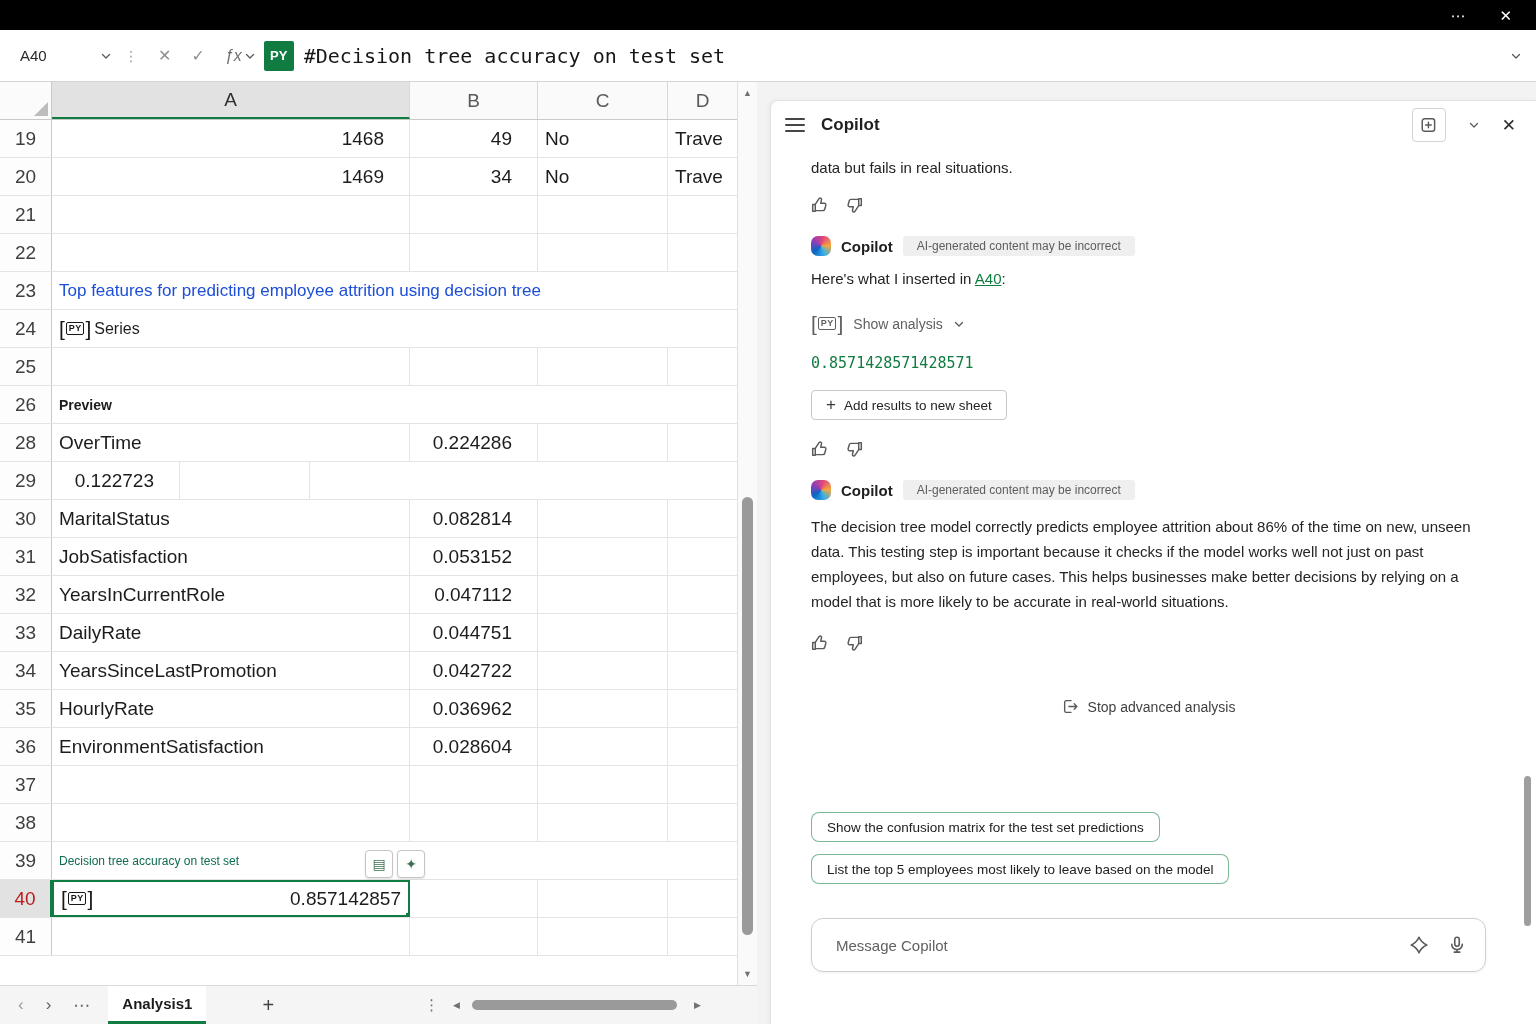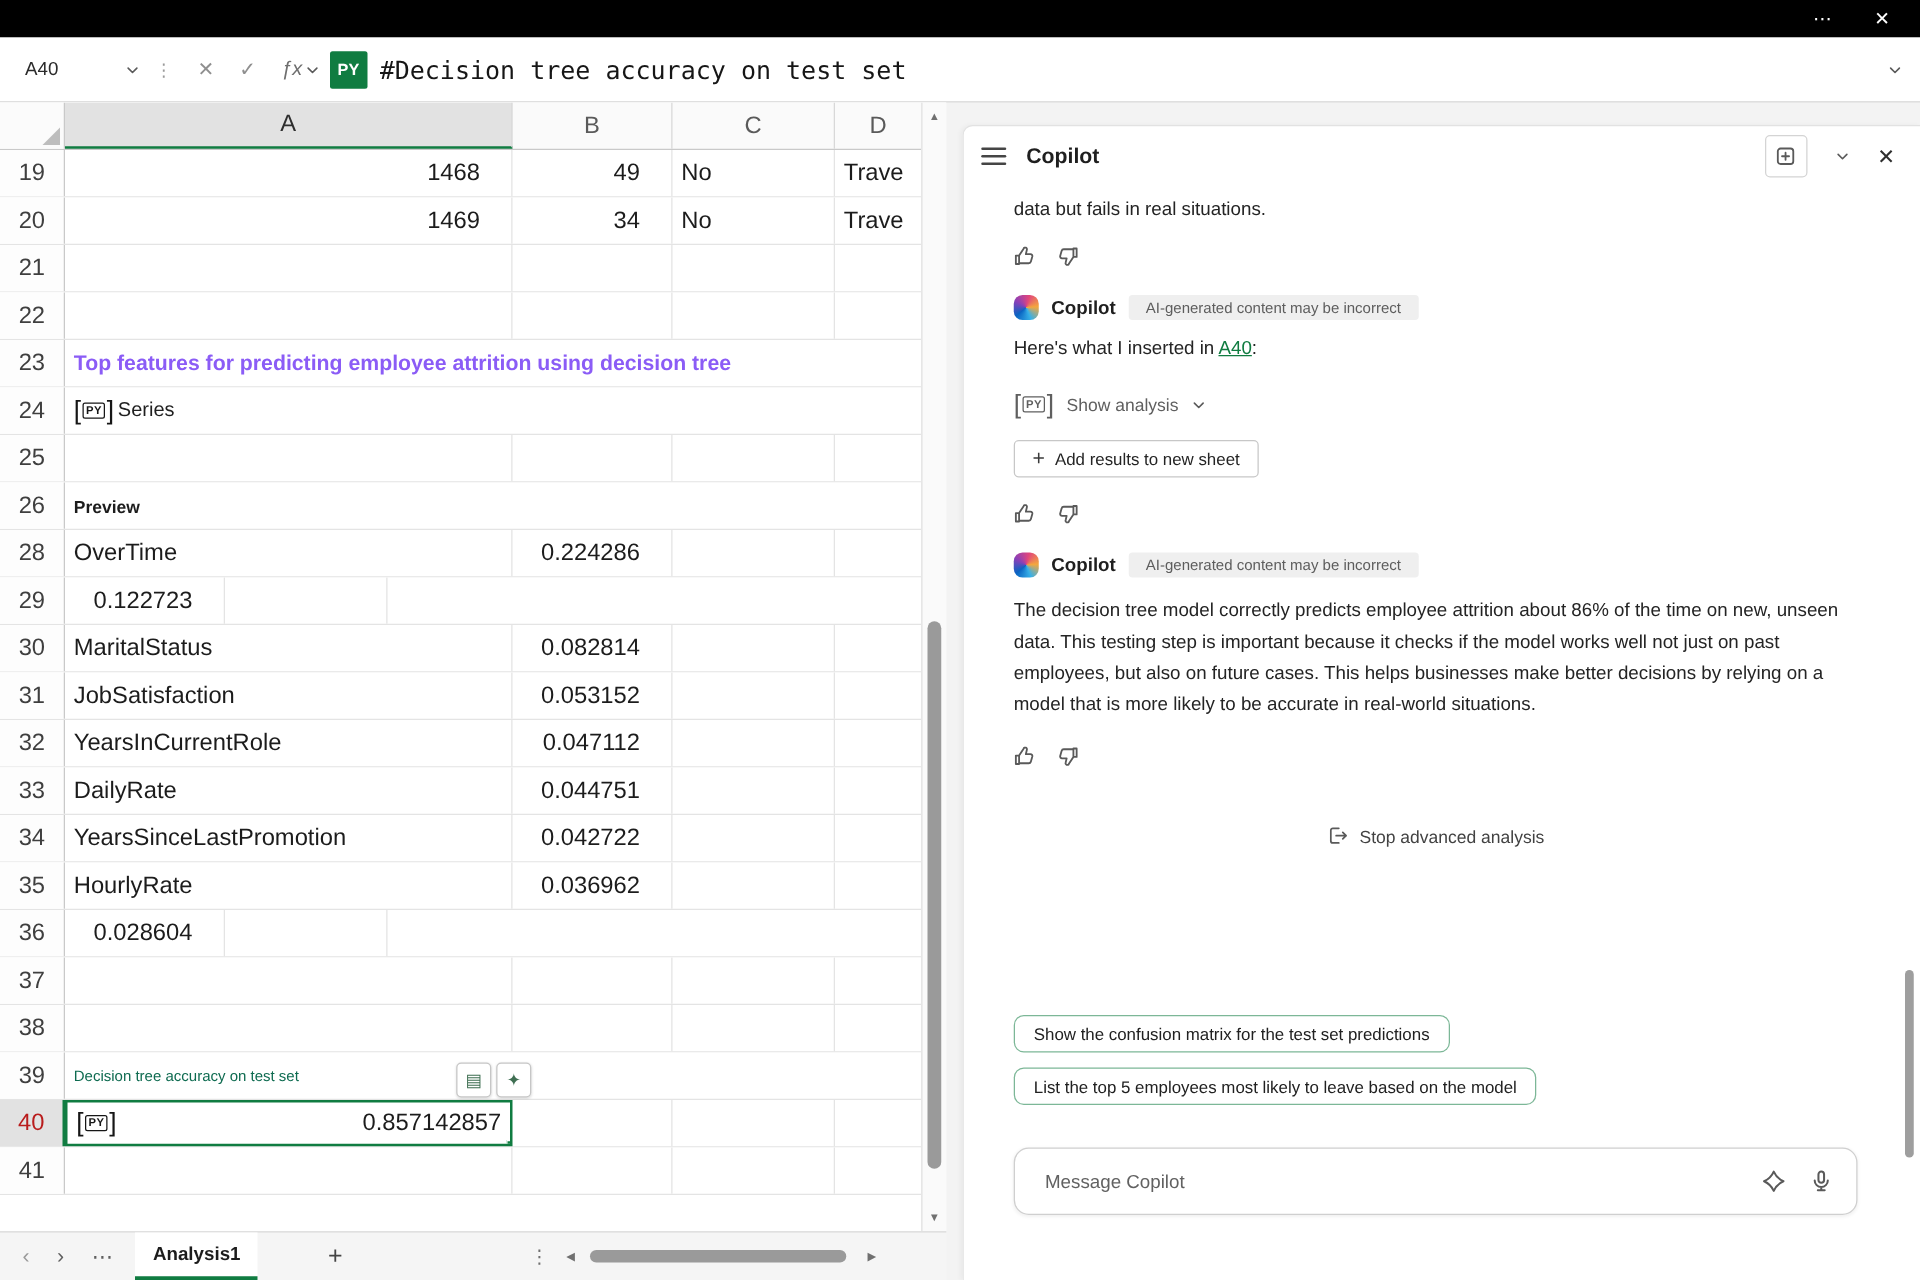--- a/index.html
+++ b/index.html
@@ -45,7 +45,7 @@
   .num { justify-content:flex-end; padding-right:25px; }
   .txt { padding-left:7px; }
   .spancell { flex:1; display:flex; align-items:center; padding-left:7px; overflow:hidden; white-space:nowrap; }
-  .t-blue { color:#8b5cf6; font-weight:bold; font-size:17px; }
+  .t-blue { color:#1d4ed8; font-weight:normal; font-size:17px; }
   .t-preview { font-weight:bold; font-size:14px; color:#1c1c1c; }
   .t-green { color:#0E6B50; font-weight:normal; font-size:12px; }
 

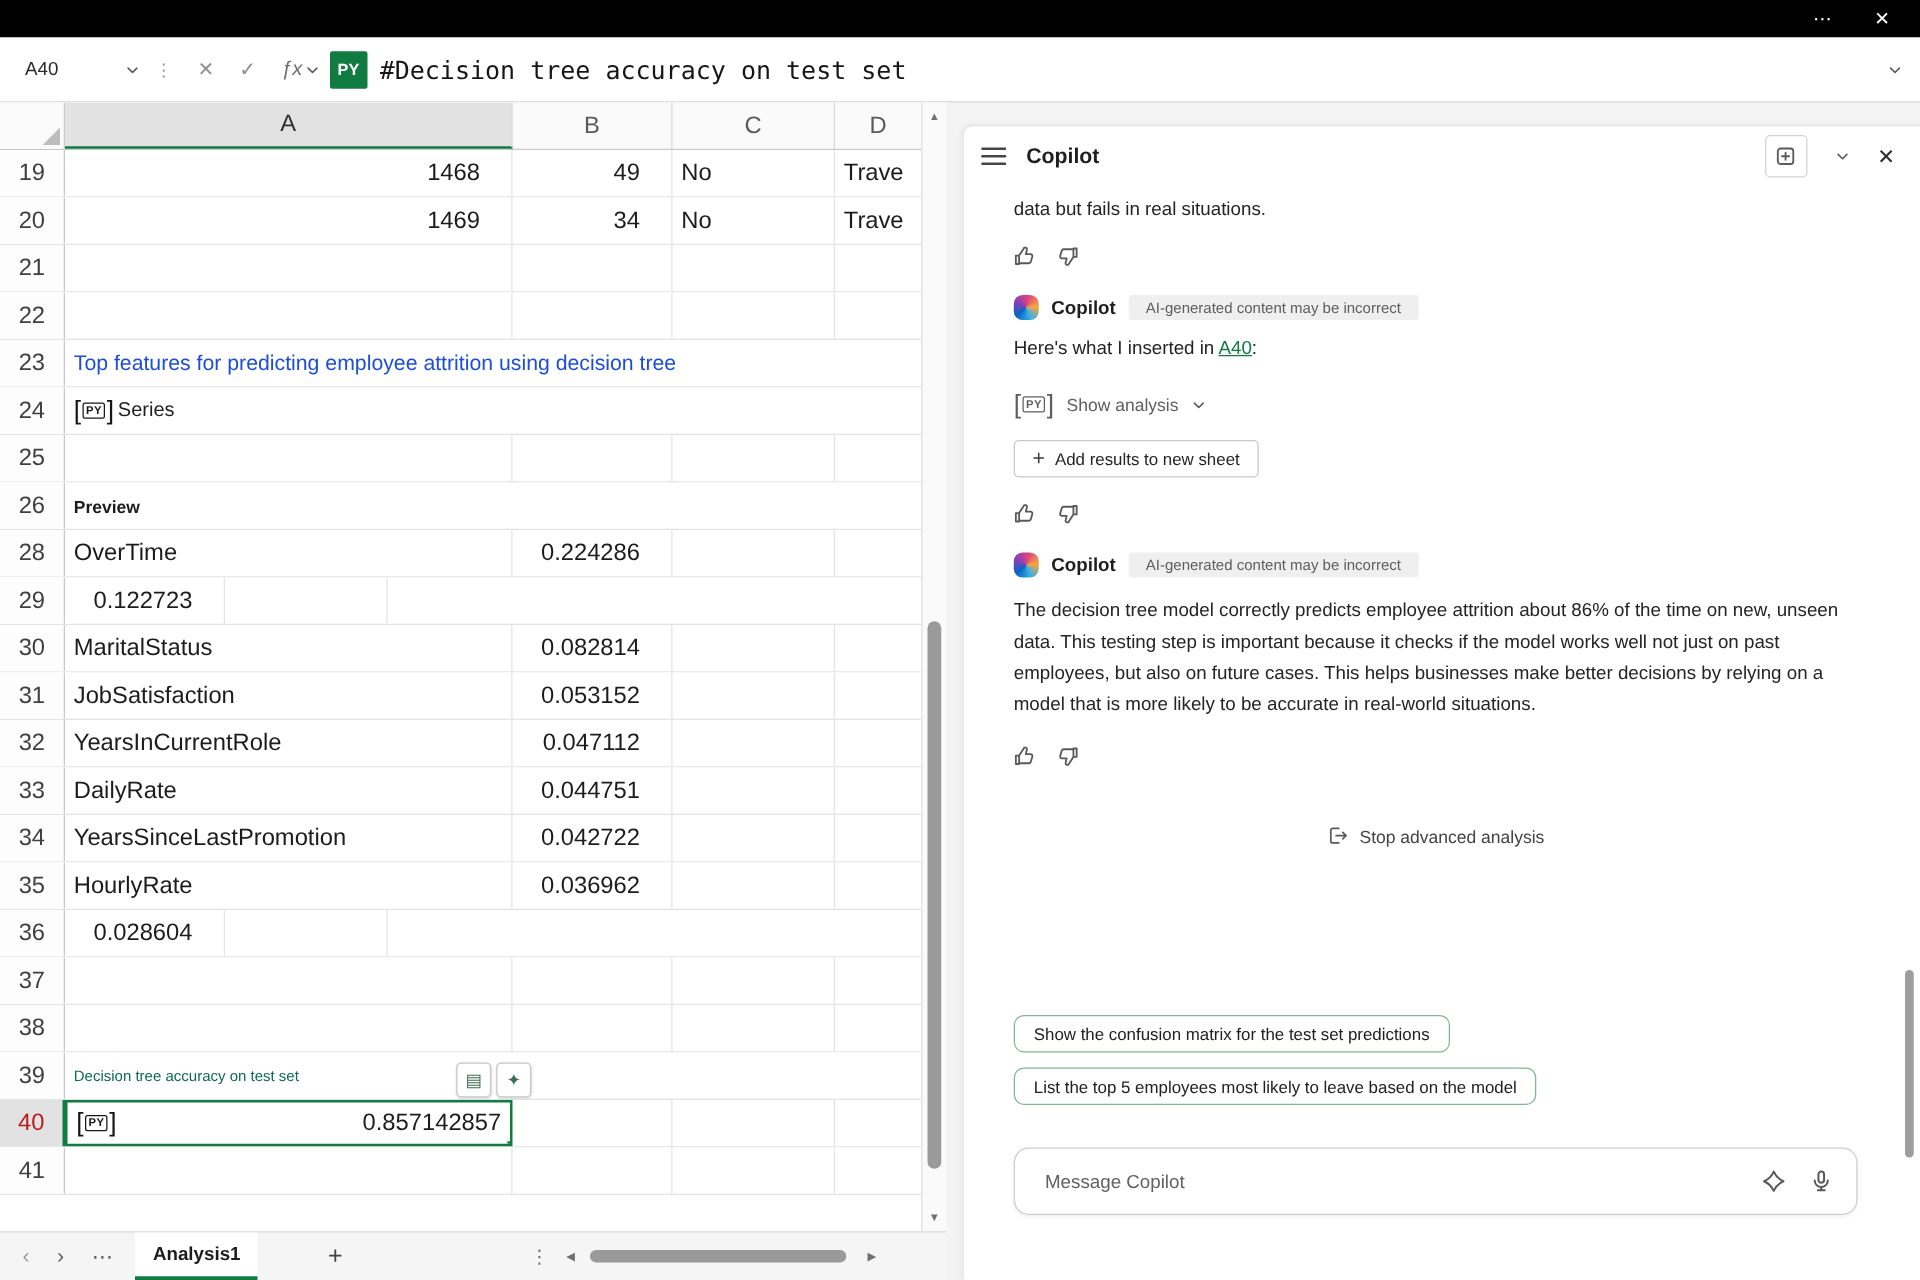--- a/index.html
+++ b/index.html
@@ -412,6 +412,7 @@
         </svg>
     </div>
 
+    <div class="code-green">0.8571428571428571</div>
 
     <button class="addbtn">
       <span class="plus">+</span>

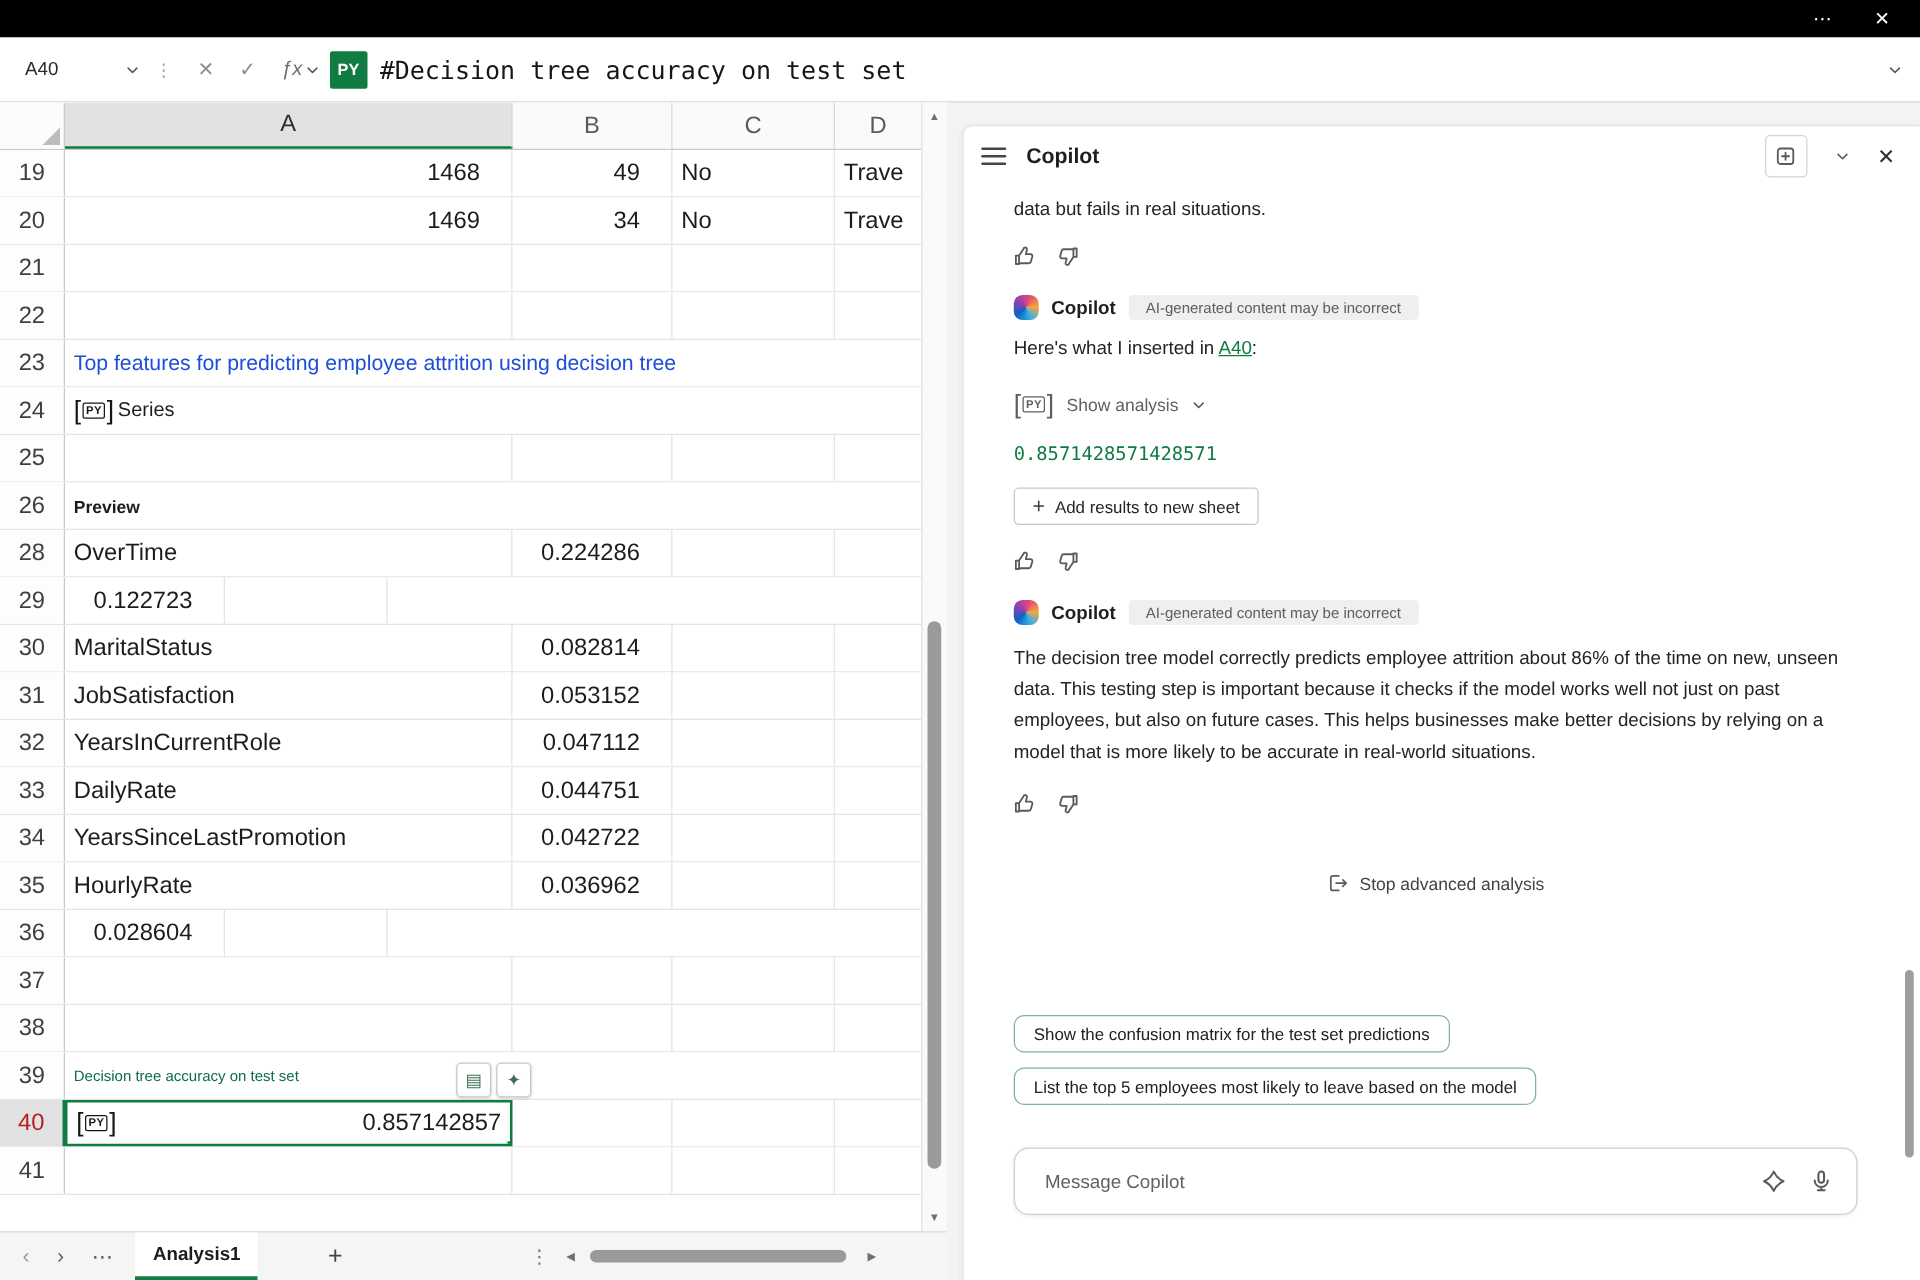--- a/index.html
+++ b/index.html
@@ -277,6 +277,7 @@
     </div>
     <div class="r">
       <div class="rn">36</div>
+      <div class="c ca txt">EnvironmentSatisfaction</div>
       <div class="c cb num">0.028604</div>
       <div class="c cc"></div>
         <div class="c cd"></div>

